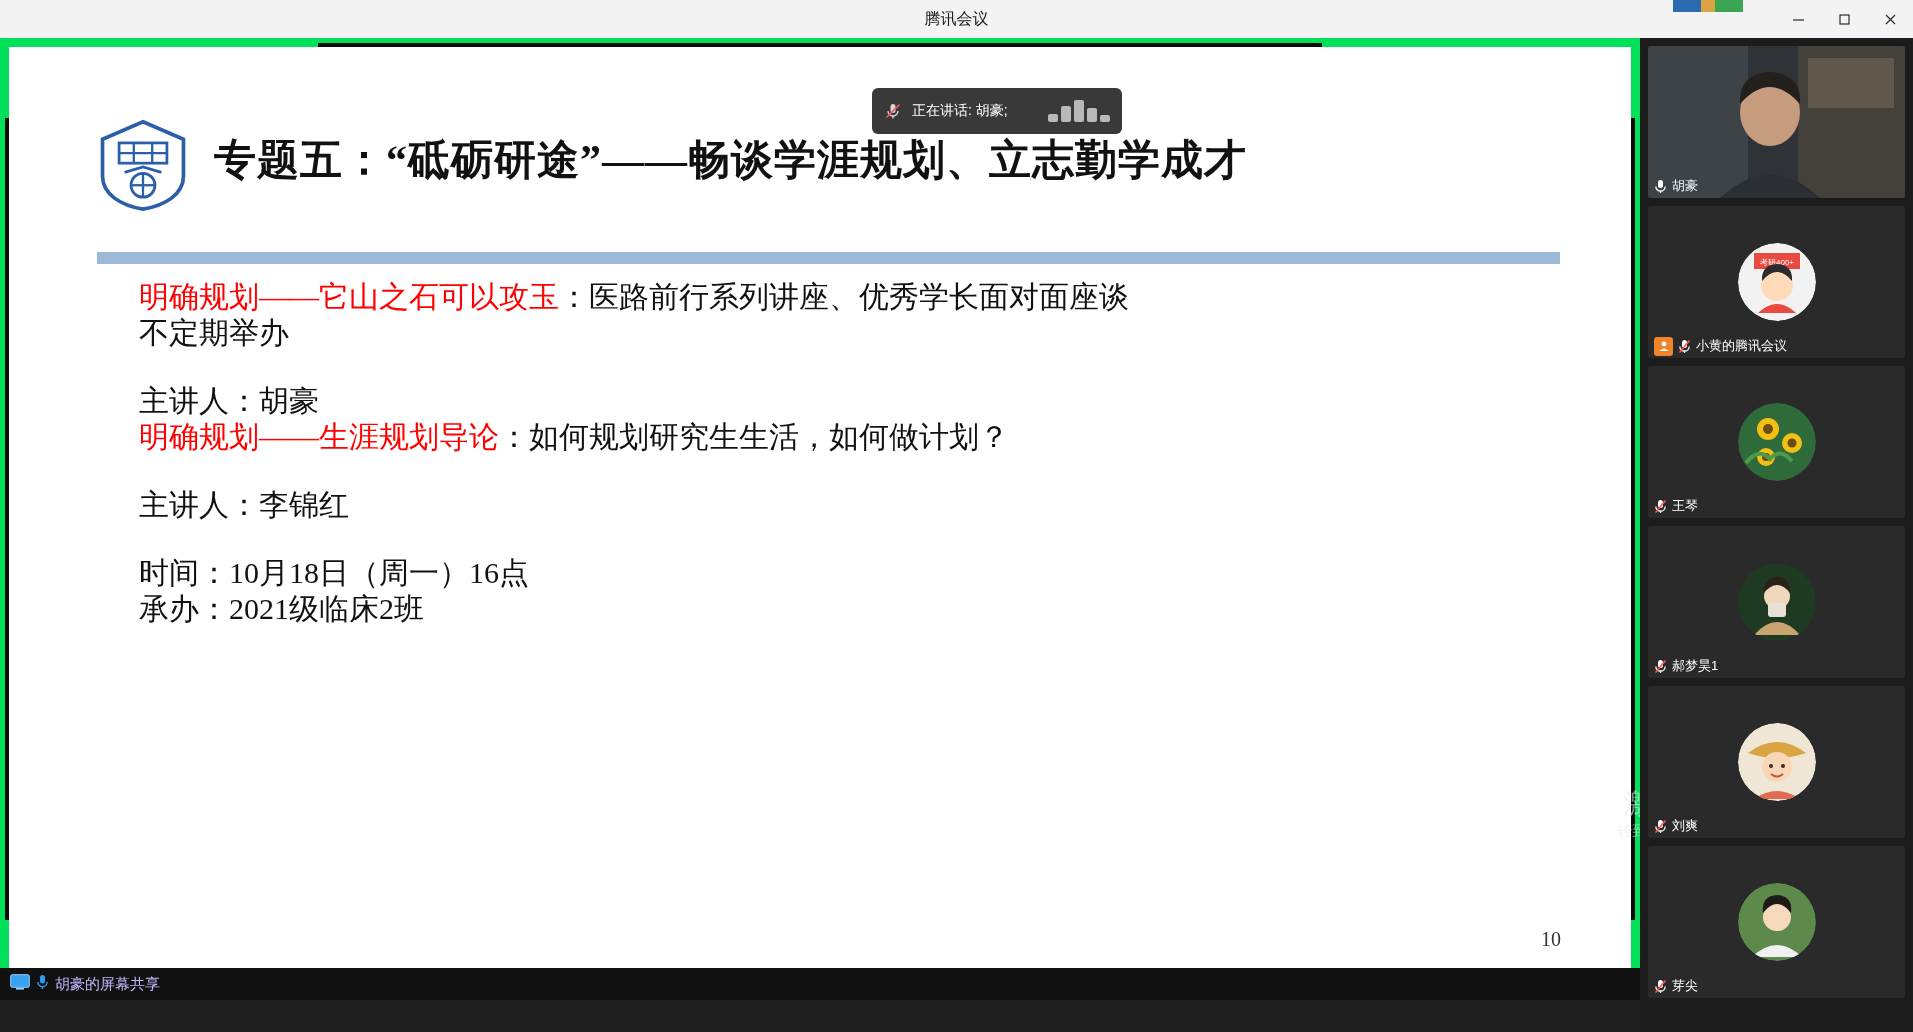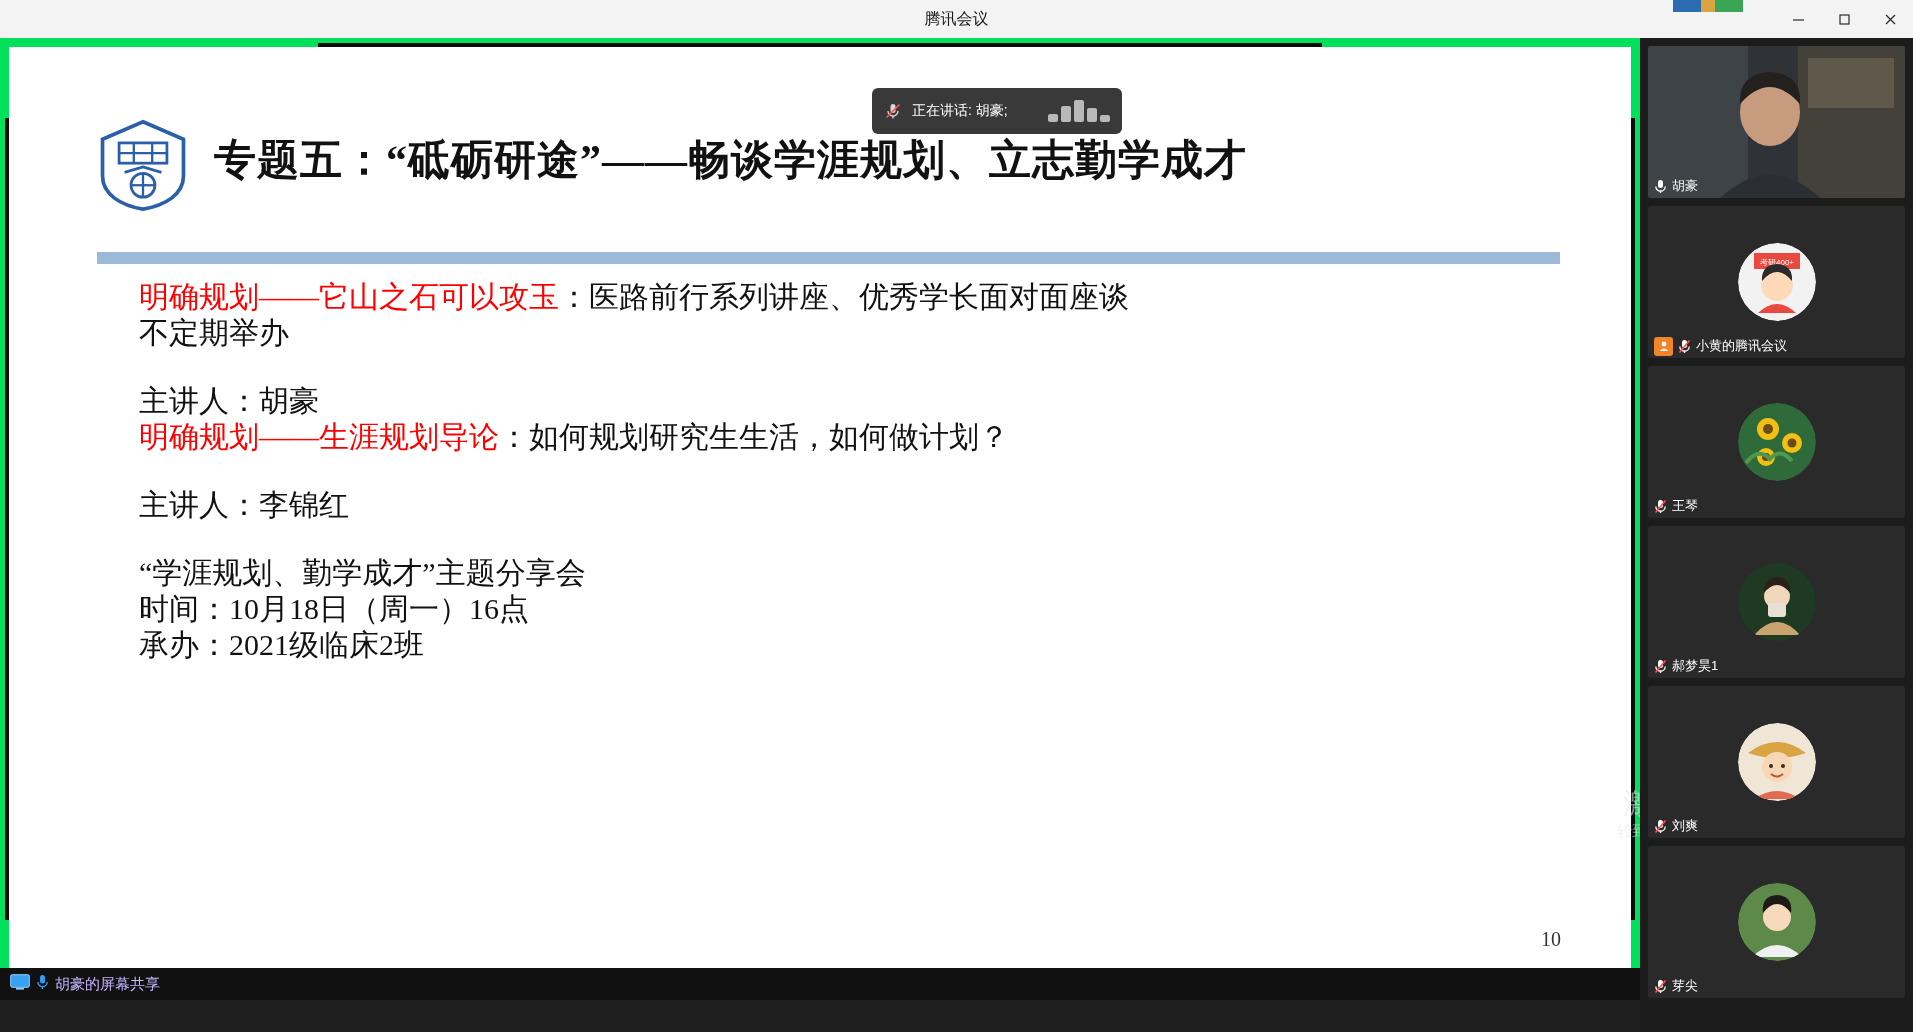--- a/index.html
+++ b/index.html
@@ -191,7 +191,6 @@
         <div class="gap"></div>
         <div class="line"><span>主讲人：李锦红</span></div>
         <div class="gap"></div>
-        <div class="line"><span>“学涯规划、勤学成才”主题分享会</span></div>
         <div class="line"><span>时间：10月18日（周一）16点</span></div>
         <div class="line"><span>承办：2021级临床2班</span></div>
       </div>

